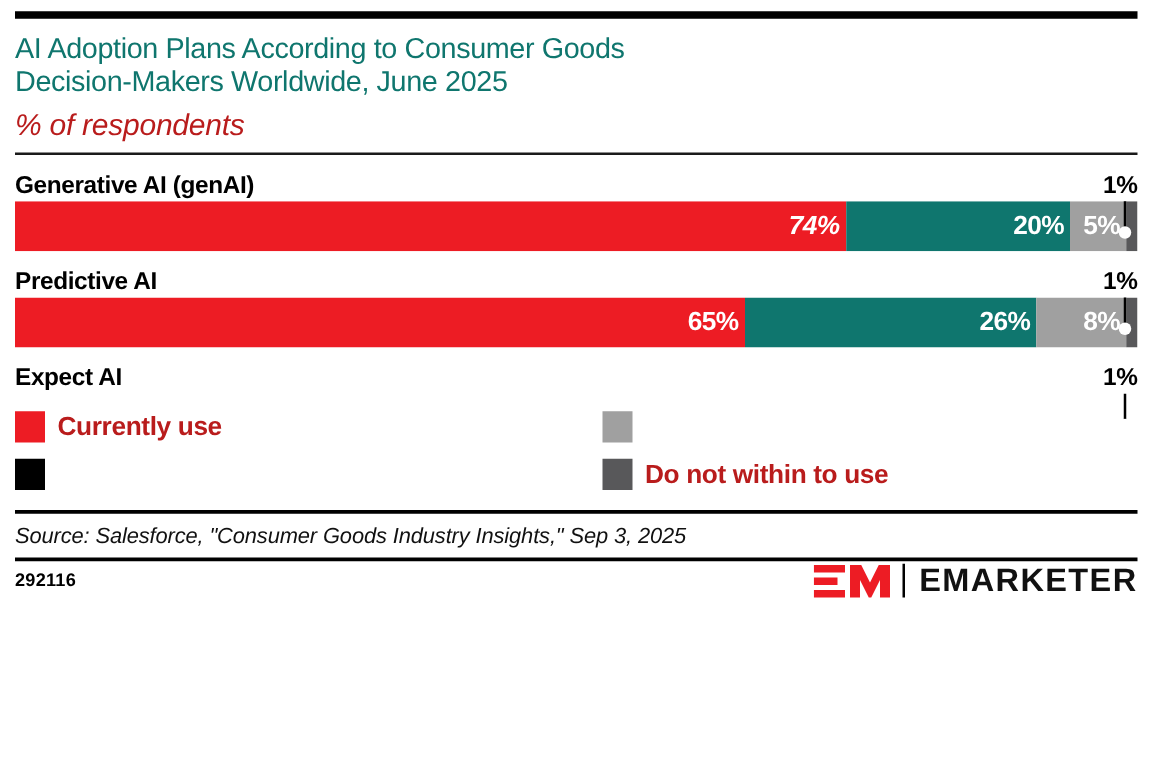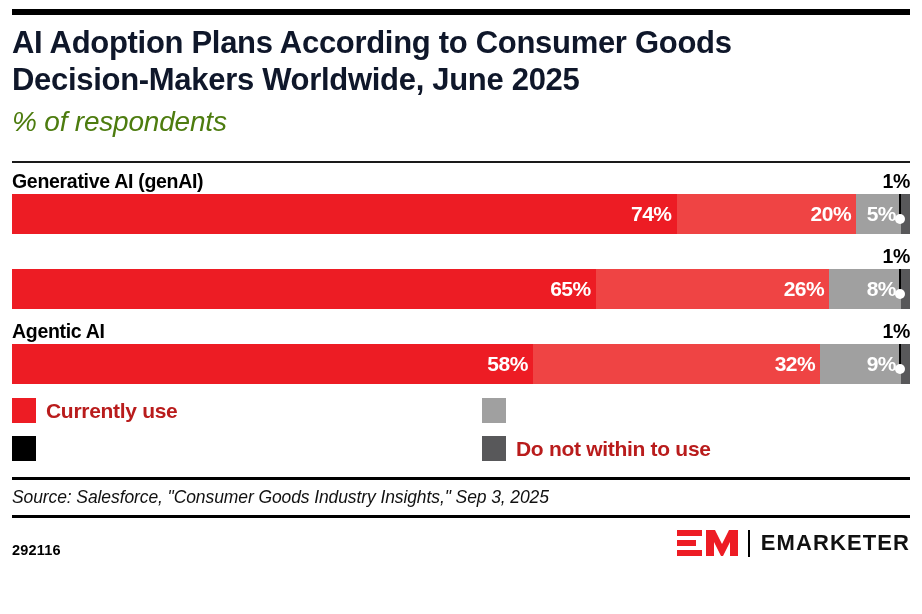--- a/index.html
+++ b/index.html
@@ -43,9 +43,9 @@
 
   
   .title {
-    color: #0f172a;
-    font-size: 31px;
-    font-weight: bold;
+    color: #0f766e;
+    font-size: 23px;
+    font-weight: normal;
     line-height: 1.18;
     letter-spacing: -0.3px;
     margin-top: 10px;

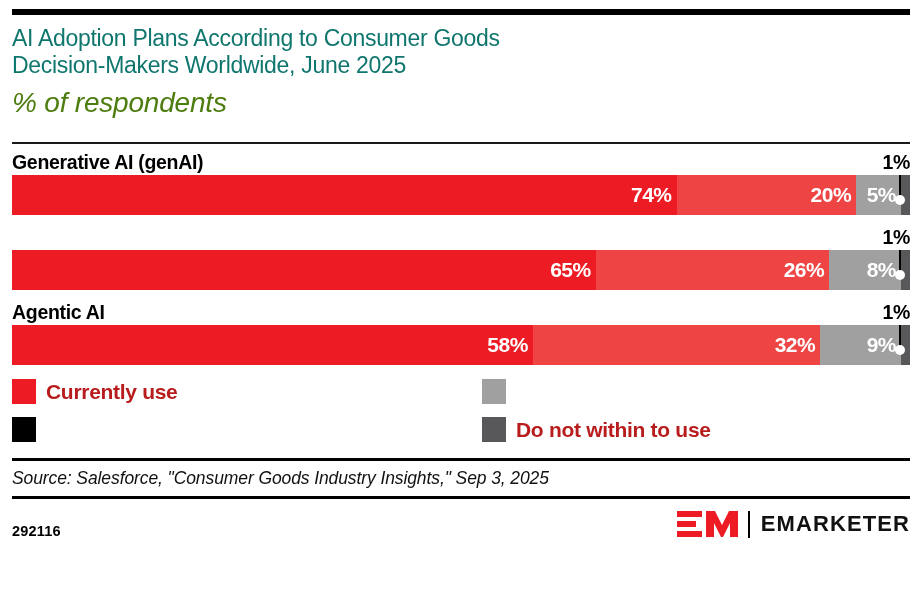--- a/index.html
+++ b/index.html
@@ -52,12 +52,12 @@
     white-space: pre-line;
   }
   .subtitle {
-    font-size: 28px;
+    font-size: 24px;
     font-style: italic;
     font-weight: normal;
-    color: #4d7c0f;
+    color: #b91c1c;
     margin-top: 8px;
-    margin-bottom: 23px;
+    margin-bottom: 7px;
     letter-spacing: -0.2px;
   }
 

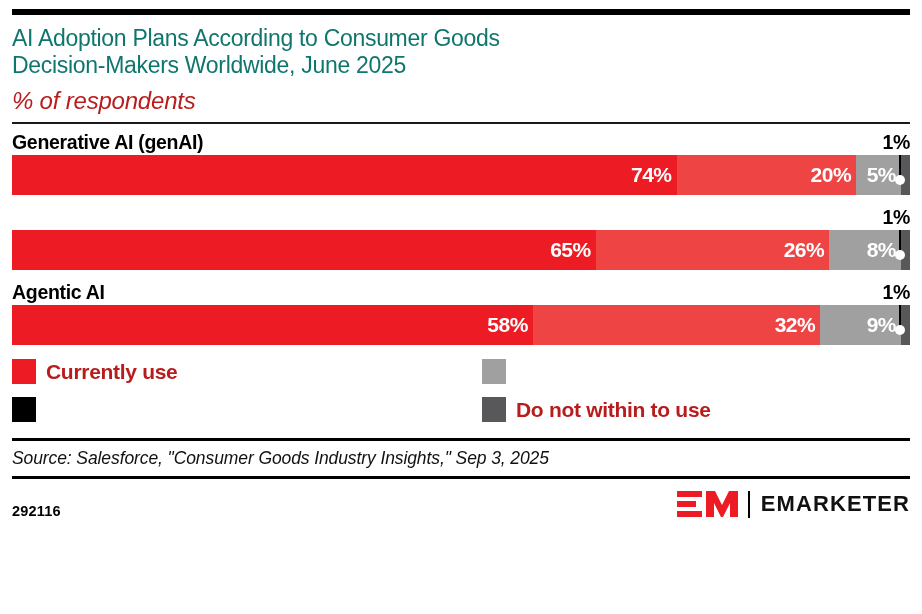--- a/index.html
+++ b/index.html
@@ -68,6 +68,7 @@
   .bar-group {
     position: relative;
     margin-bottom: 8px;
+    margin-top: 10px;
   }
   .cat-row {
     position: relative;

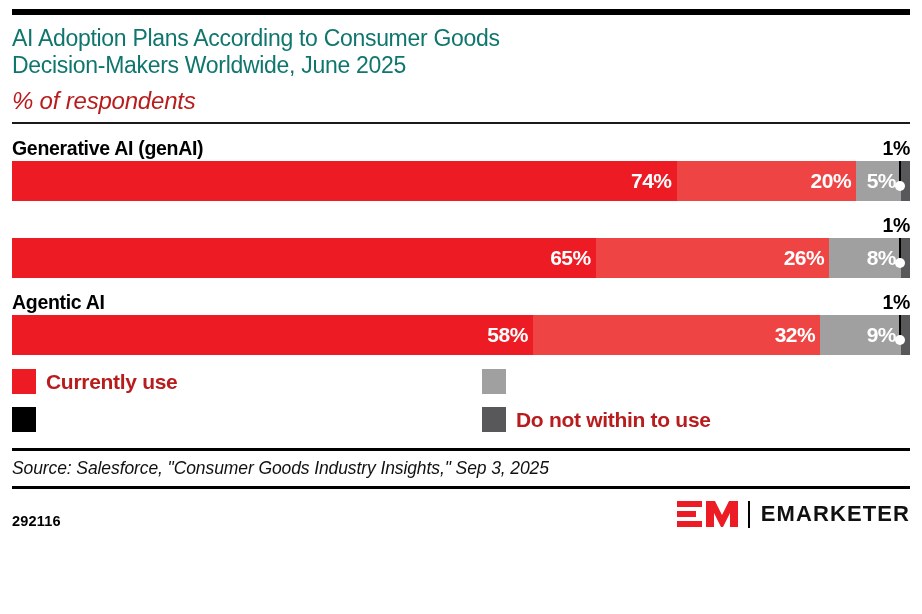--- a/index.html
+++ b/index.html
@@ -228,7 +228,7 @@
         <div class="leader"></div>
         <div class="leader-dot"></div>
         <div class="bar">
-          <div class="seg s-red" style="width: 74%;">
+          <div class="seg s-red" style="width: 74%; font-style: italic;">
             <span>74%</span>
           </div>
           <div class="seg s-black" style="width: 20%;">

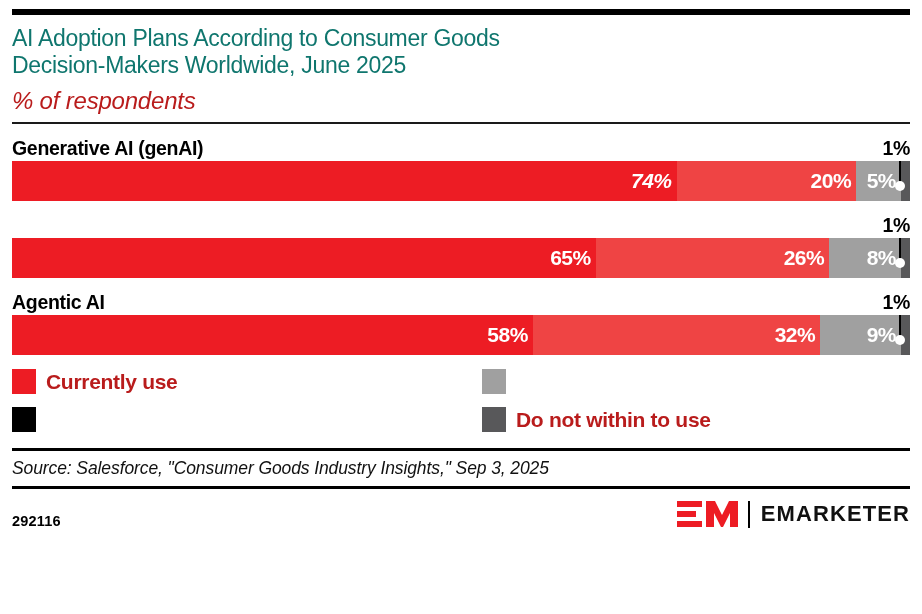--- a/index.html
+++ b/index.html
@@ -133,7 +133,7 @@
     overflow: hidden;
   }
   .seg.s-red    { background: #ED1C24; }
-  .seg.s-black  { background: #ef4444; }
+  .seg.s-black  { background: #0f766e; }
   .seg.s-gray   { background: #A0A0A0; }
   .seg.s-dgray  { background: #58585A; padding-right: 0; }
 

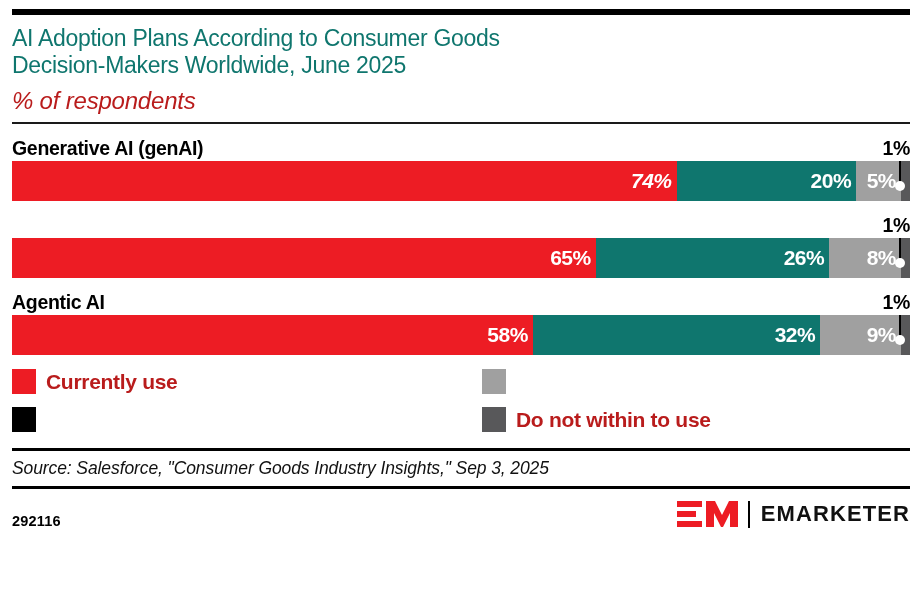--- a/index.html
+++ b/index.html
@@ -244,6 +244,7 @@
       </div>
       <div class="bar-group">
         <div class="cat-row">
+          <div class="cat-label">Predictive AI</div>
           <div class="callout">1%</div>
         </div>
         <div class="leader"></div>

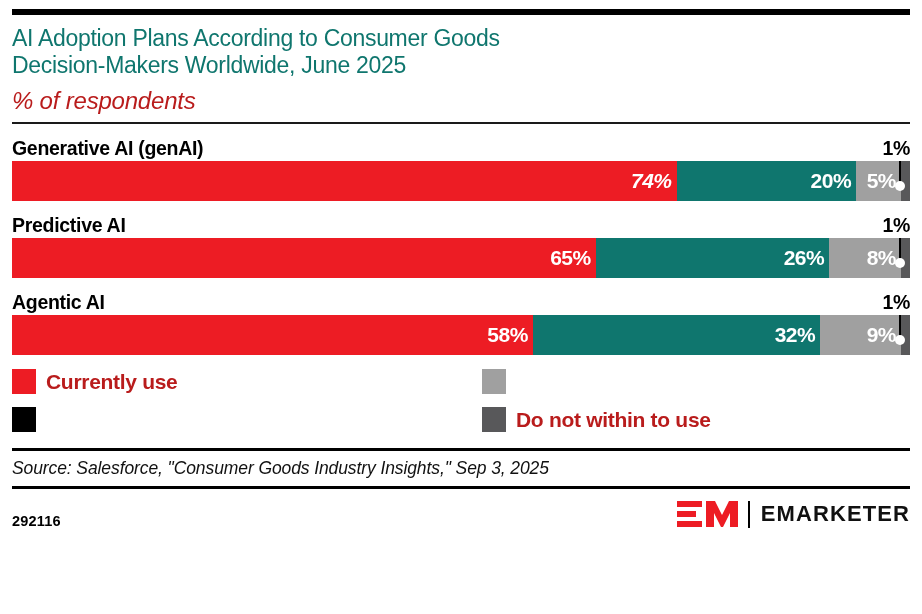--- a/index.html
+++ b/index.html
@@ -266,7 +266,7 @@
       </div>
       <div class="bar-group">
         <div class="cat-row">
-          <div class="cat-label">Agentic AI</div>
+          <div class="cat-label">Expect AI</div>
           <div class="callout">1%</div>
         </div>
         <div class="leader"></div>

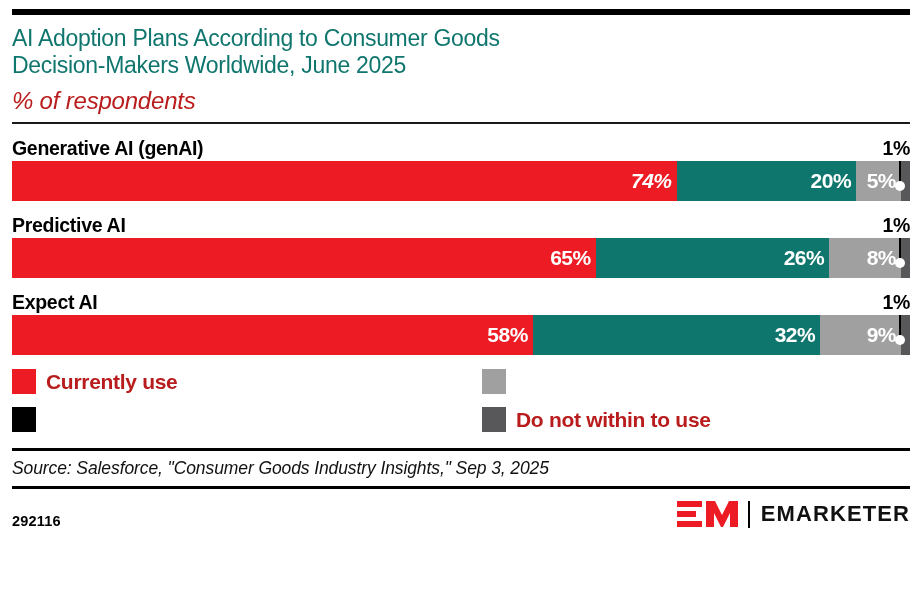--- a/index.html
+++ b/index.html
@@ -271,20 +271,6 @@
         </div>
         <div class="leader"></div>
         <div class="leader-dot"></div>
-        <div class="bar">
-          <div class="seg s-red" style="width: 58%;">
-            <span>58%</span>
-          </div>
-          <div class="seg s-black" style="width: 32%;">
-            <span>32%</span>
-          </div>
-          <div class="seg s-gray" style="width: 9%;">
-            <span>9%</span>
-          </div>
-          <div class="seg s-dgray" style="width: 1%;">
-            <span></span>
-          </div>
-        </div>
       </div>
     </div>
 

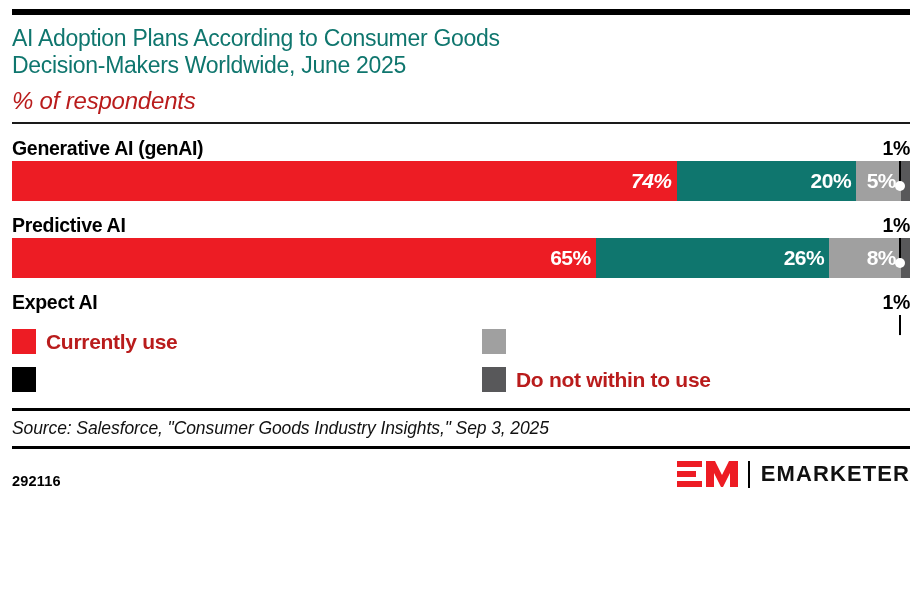--- a/index.html
+++ b/index.html
@@ -178,9 +178,8 @@
   }
   .footer {
     display: flex;
-    align-items: flex-end;
+    align-items: center;
     justify-content: space-between;
-    padding-top: 10px;
   }
   .chart-id {
     font-size: 14.5px;

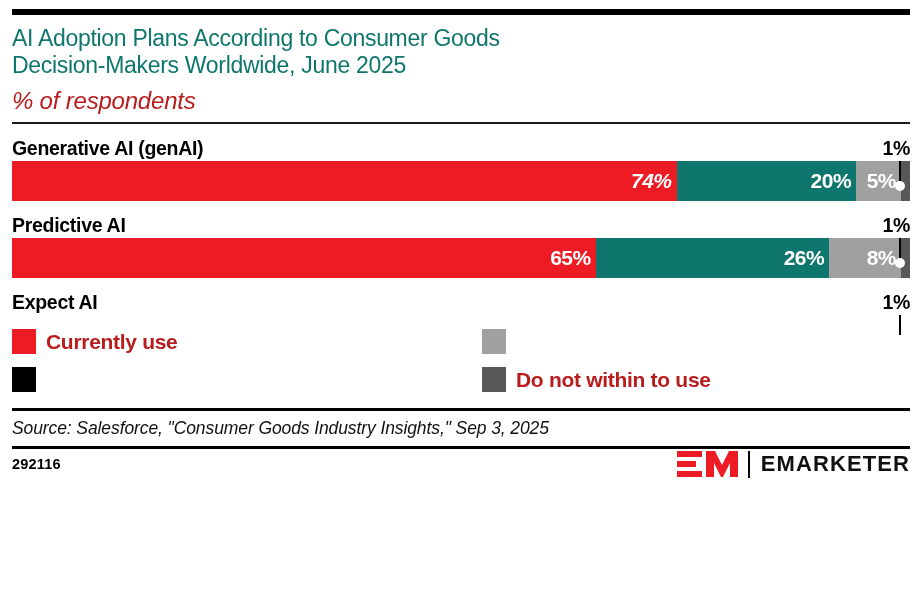--- a/index.html
+++ b/index.html
@@ -199,7 +199,7 @@
     margin: 0 11px 0 9px;
   }
   .brand-word {
-    font-size: 22px;
+    font-size: 26px;
     font-weight: bold;
     letter-spacing: 1.1px;
     color: #111111;

